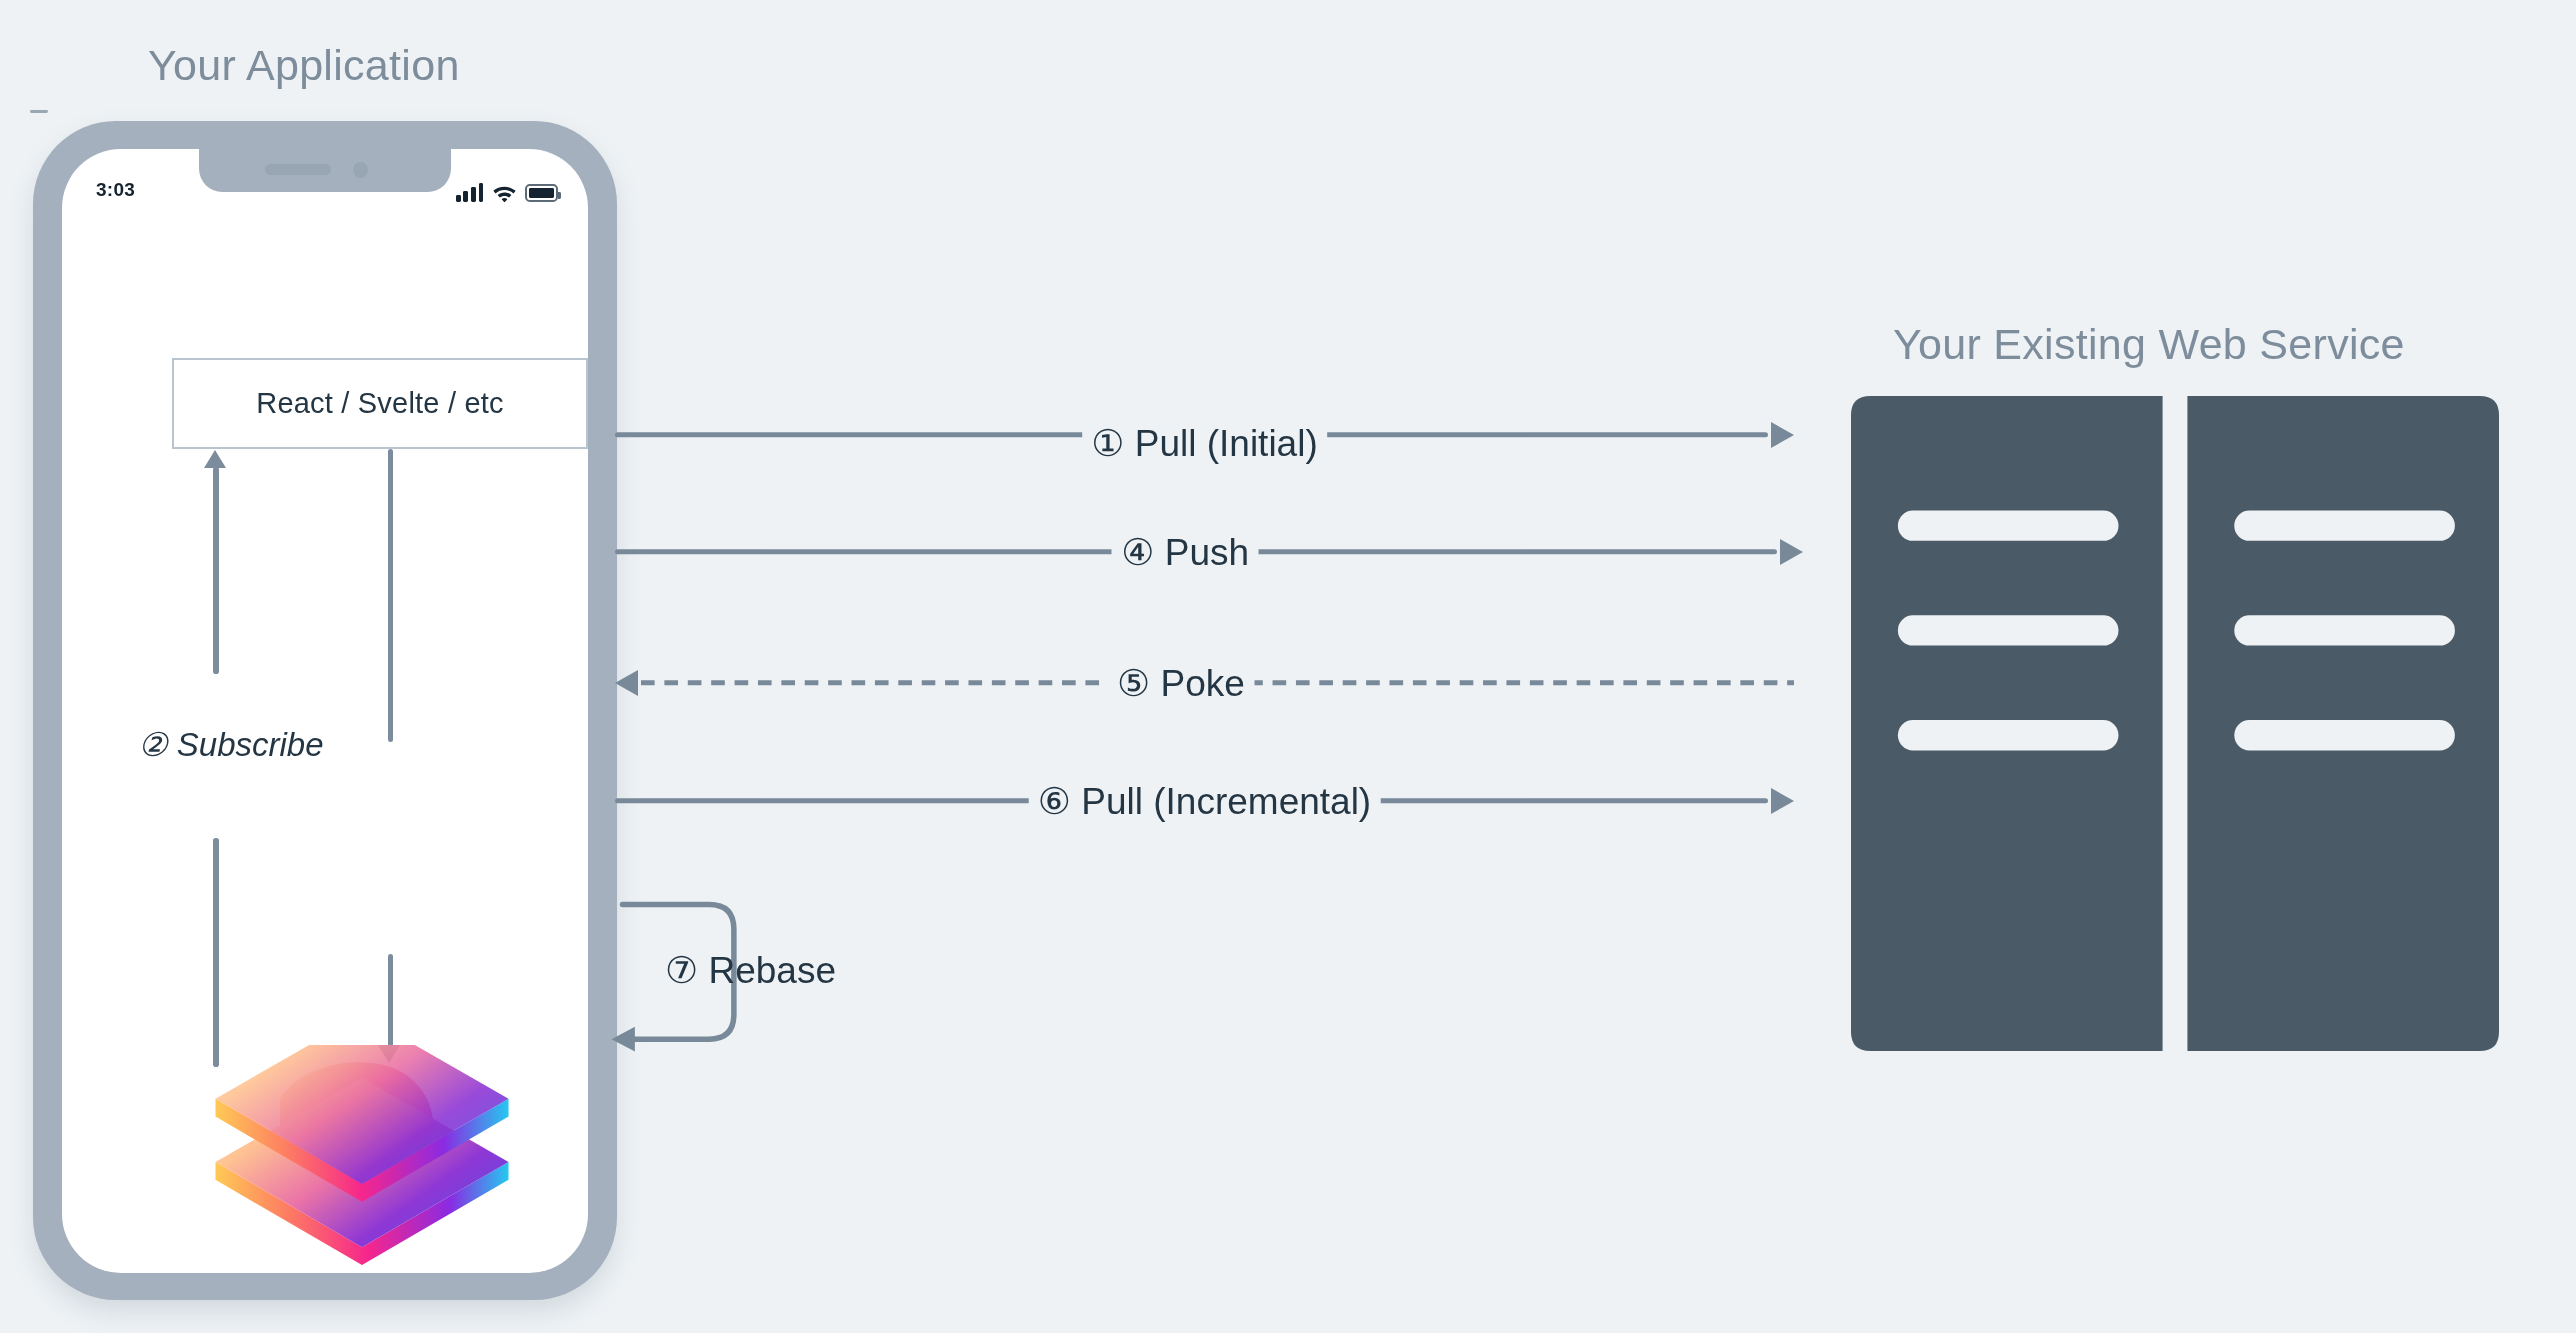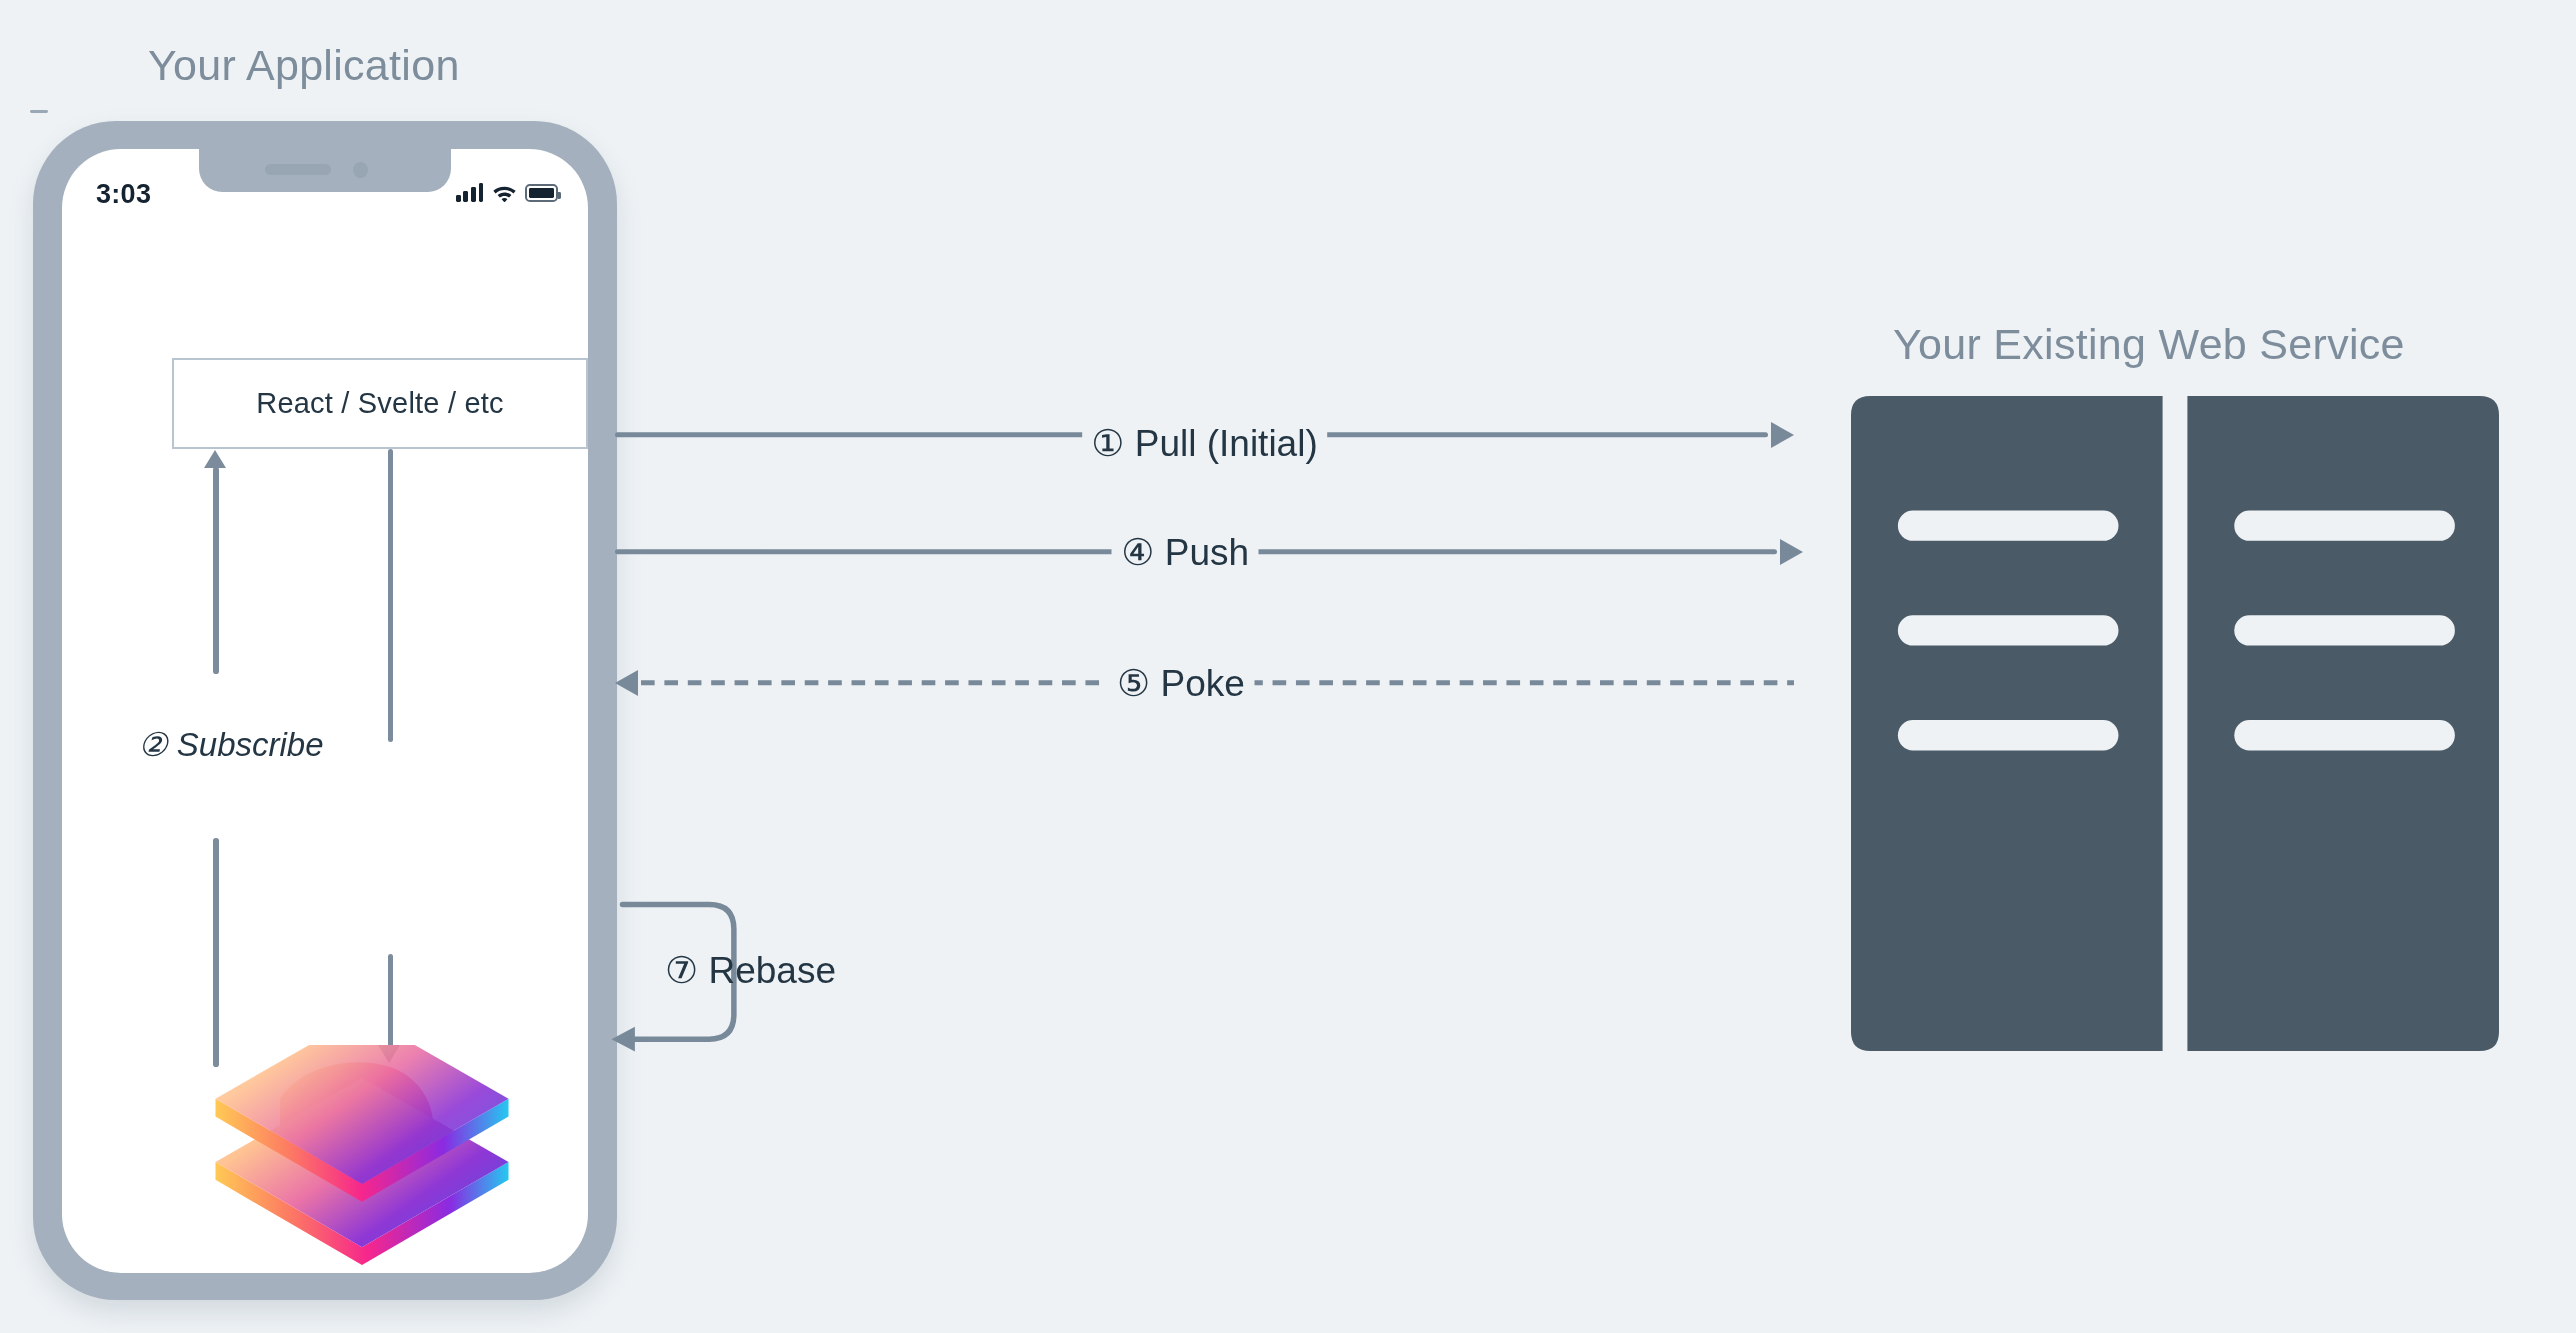--- a/index.html
+++ b/index.html
@@ -63,7 +63,7 @@
 
   .status-time{
     position:absolute;left:34px;top:30px;
-    font-size:27px;font-weight:700;color:#152330;letter-spacing:0.3px;
+    font-size:19px;font-weight:700;color:#152330;letter-spacing:0.3px;
   }
   .status-icons{
     position:absolute;right:30px;top:27.6px;

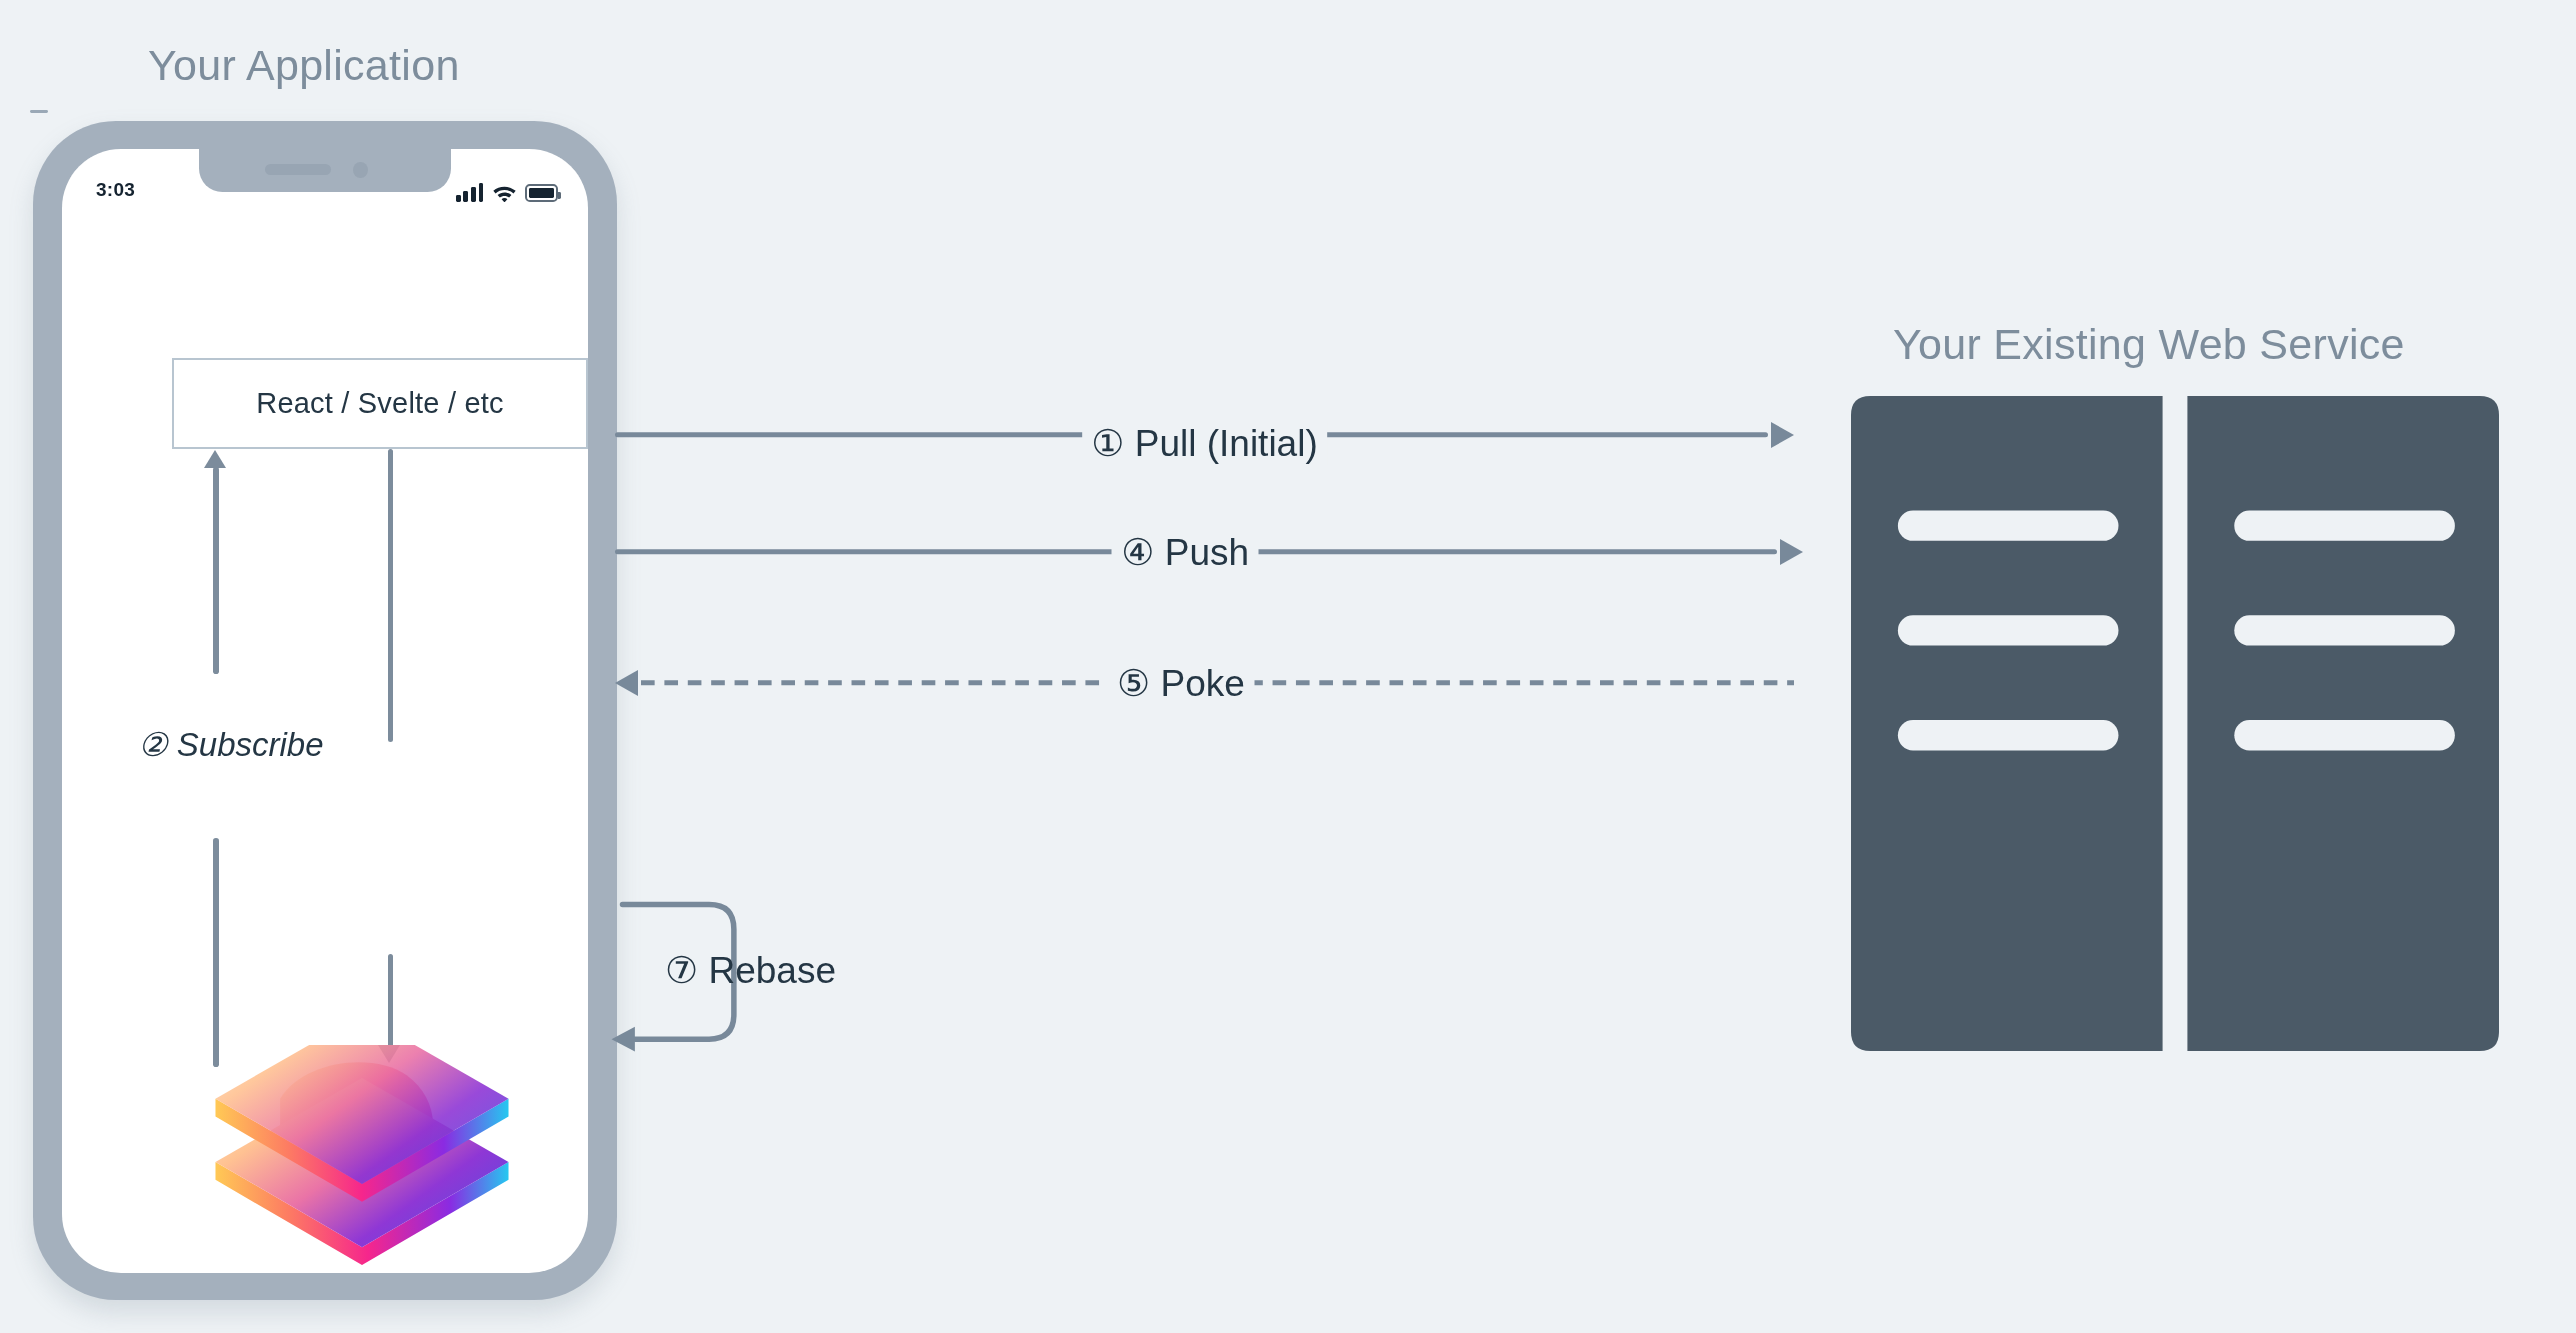--- a/index.html
+++ b/index.html
@@ -281,6 +281,11 @@
     <div class="msg-label" style="left:48%;">④ Push</div>
   </div>
 
+  <div class="msg-row" style="left:615px;top:759px;width:1179px;">
+    <div class="msg-line" style="left:0;width:1153px;"></div>
+    <div class="msg-head-r" style="right:0;"></div>
+    <div class="msg-label" style="left:50%;">⑥ Pull (Incremental)</div>
+  </div>
 
   <svg style="position:absolute;left:606px;top:882px;" width="220" height="207" viewBox="0 0 320 300">
     <path d="M24 32 L150 32 Q186 32 186 68 L186 192 Q186 228 150 228 L40 228" fill="none" stroke="#78899a" stroke-width="8" stroke-linecap="round"></path>

